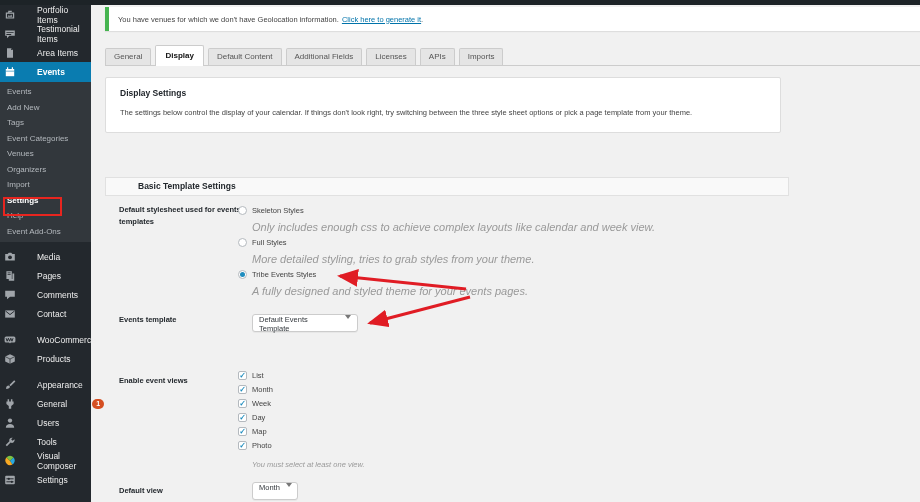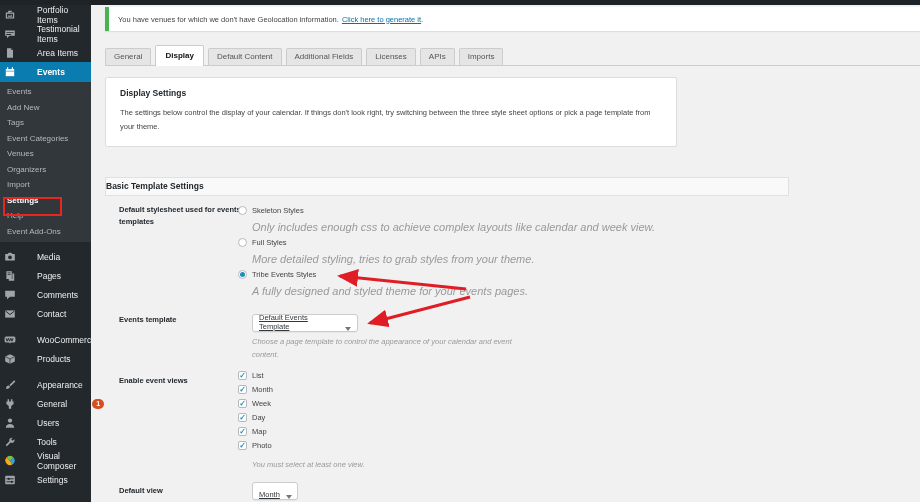--- a/index.html
+++ b/index.html
@@ -35,7 +35,7 @@
   .tab{background:#e5e5e5;border:1px solid #ccc;border-bottom:none;border-radius:2px 2px 0 0;
       padding:3px 8px 4px 8px;font-size:8px;color:#555;cursor:pointer;white-space:nowrap;}
   .tab-active{background:#fff;color:#111;font-weight:bold;padding:5px 9px 6px 9px;margin-bottom:-1px;z-index:3;}
-  #panel{position:absolute;left:105px;top:77px;width:572px;box-sizing:border-box;background:#fff;
+  #panel{position:absolute;left:105px;top:77px;width:676px;box-sizing:border-box;background:#fff;
       border:1px solid #ddd;border-radius:2px;padding:10px 14px 12px 14px;z-index:1;}
   #panel h2{margin:0 0 8px 0;font-size:8.5px;color:#23282d;}
   #panel p{margin:0 0 6px 0;font-size:7.5px;line-height:14px;color:#444;}

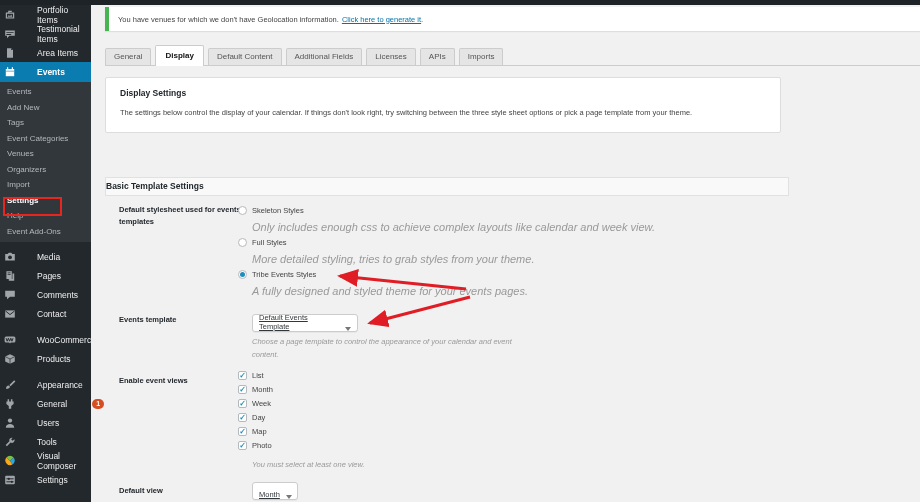--- a/index.html
+++ b/index.html
@@ -42,7 +42,7 @@
   #panel p:last-child{margin-bottom:0;}
   #panel a{color:#0073aa;text-decoration:underline;cursor:pointer;}
   #section-header{position:absolute;left:105px;top:177px;width:684px;height:19px;box-sizing:border-box;
-      background:#f9f9f9;border:1px solid #e1e1e1;line-height:17px;padding-left:0;
+      background:#f9f9f9;border:1px solid #e1e1e1;line-height:17px;padding-left:32px;
       font-size:8.5px;font-weight:bold;color:#23282d;}
   .flabel{position:absolute;left:119px;width:122px;font-size:7.5px;font-weight:bold;color:#23282d;line-height:12px;}
   .opt{position:absolute;left:238px;display:flex;align-items:center;gap:5px;font-size:7.5px;color:#444;cursor:pointer;}

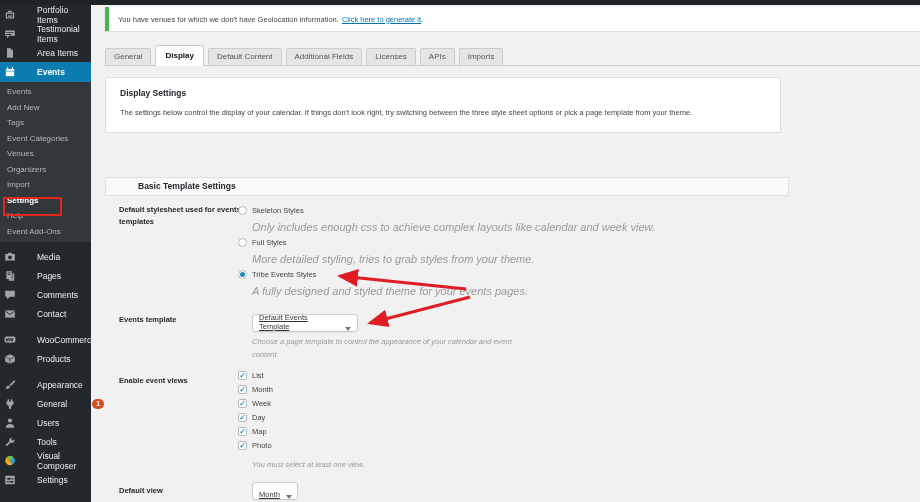--- a/index.html
+++ b/index.html
@@ -53,9 +53,9 @@
   .cb{width:9px;height:9px;border:1px solid #b4b9be;border-radius:2px;background:#fff;box-sizing:border-box;
       font-size:8px;line-height:7px;color:#1e8cbe;text-align:center;font-weight:bold;}
   .cb::after{content:"\2713";}
-  .select{position:absolute;display:flex;align-items:flex-end;justify-content:space-between;gap:6px;
+  .select{position:absolute;display:flex;align-items:flex-start;justify-content:space-between;gap:6px;
       background:#fff;border:1px solid #ccc;border-radius:3px;box-sizing:border-box;height:18px;
-      padding:0 6px;font-size:7.5px;color:#32373c;cursor:pointer;box-shadow:0 1px 0 rgba(0,0,0,.04);text-decoration:underline;}
+      padding:0 6px;font-size:7.5px;color:#32373c;cursor:pointer;box-shadow:0 1px 0 rgba(0,0,0,.04);}
   .caret{width:0;height:0;border-left:3px solid transparent;border-right:3px solid transparent;
       border-top:4px solid #777;}
   .helper{position:absolute;font-size:7.5px;font-style:italic;color:#999;line-height:13px;}

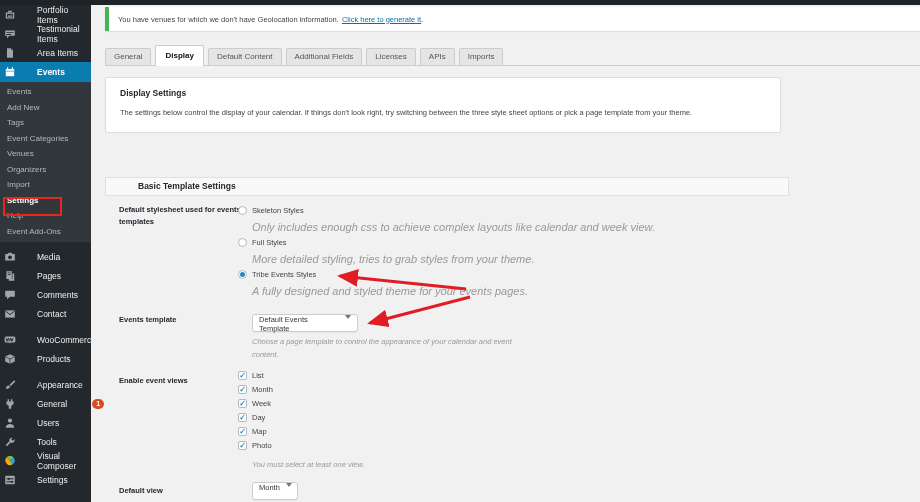--- a/index.html
+++ b/index.html
@@ -282,7 +282,6 @@
     <span>Default Events Template</span>
     <span class="caret"></span>
   </div>
-  <div class="helper" style="left:252px;top:335px;width:264px">Choose a page template to control the appearance of your calendar and event content.</div>
 
   <div class="flabel" style="top:375px">Enable event views</div>
   <div class="opt" style="top:371px">

